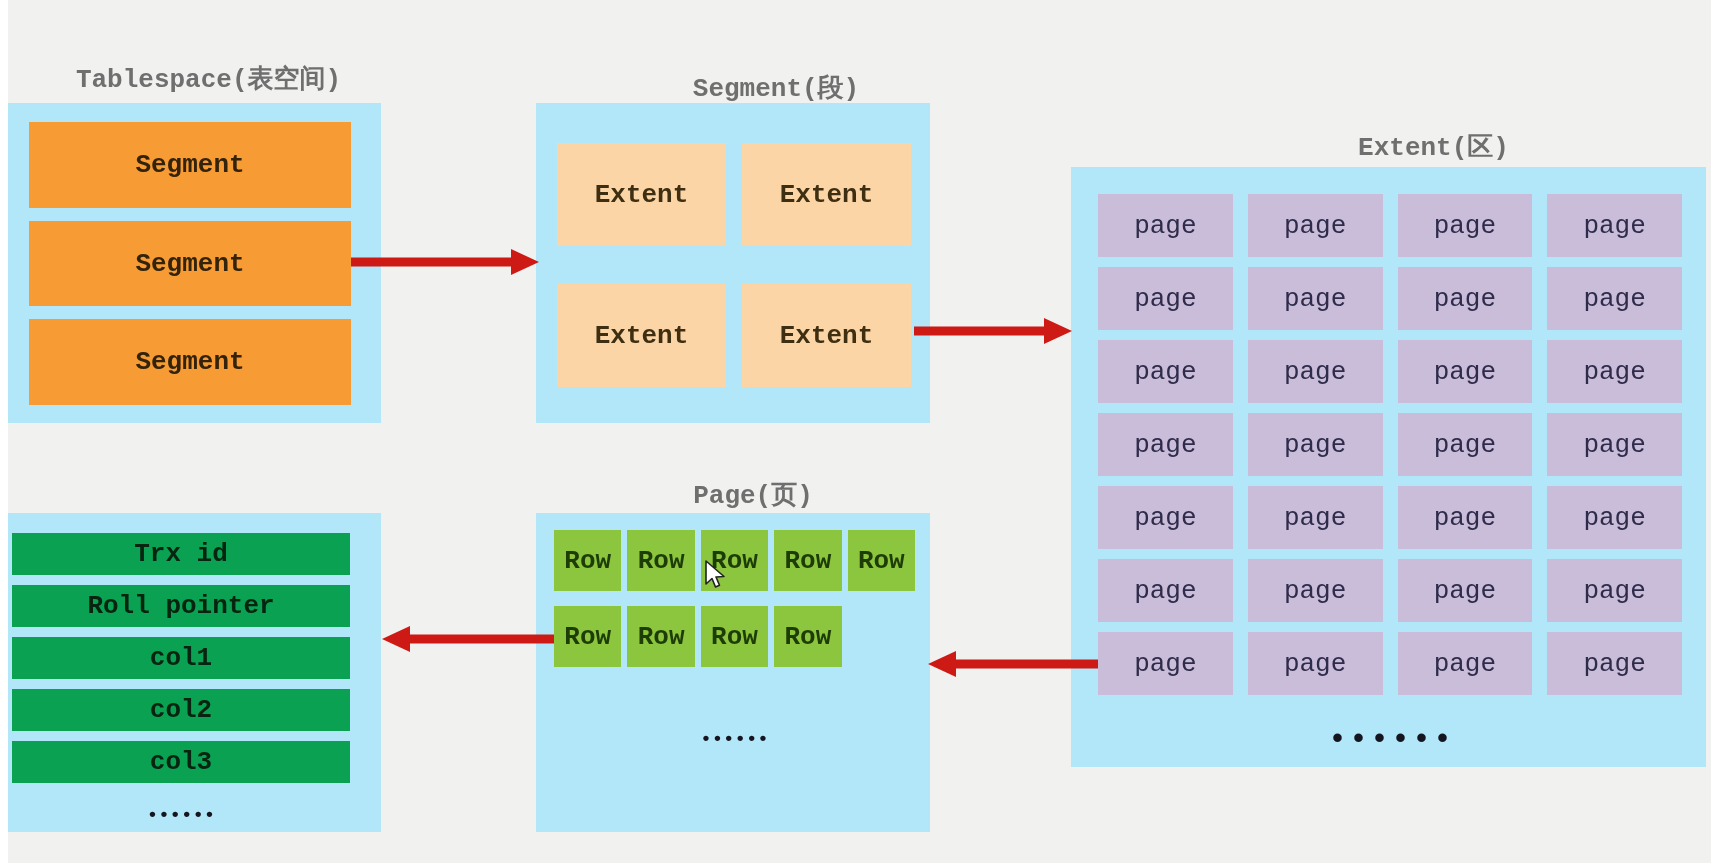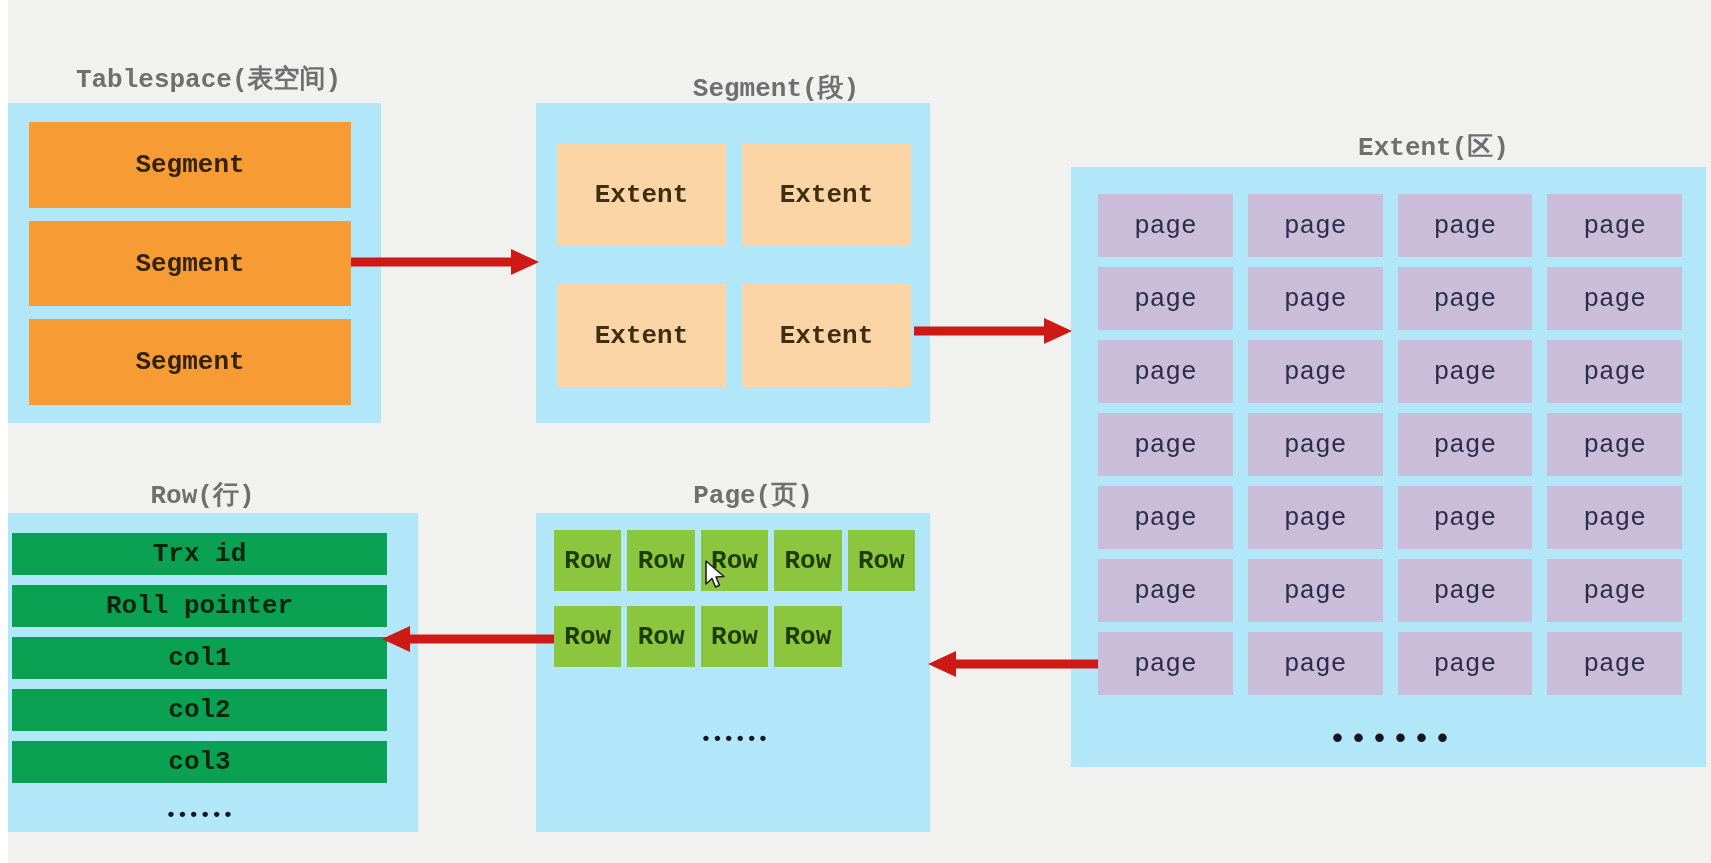--- a/index.html
+++ b/index.html
@@ -189,7 +189,6 @@
     <div class="dots dots-page">••••••</div>
   </div>
 
-  <div class="title t-row">Row(行)</div>
   <div class="container c-row">
     <div class="field-col">
         <div class="field-box">Trx id</div>

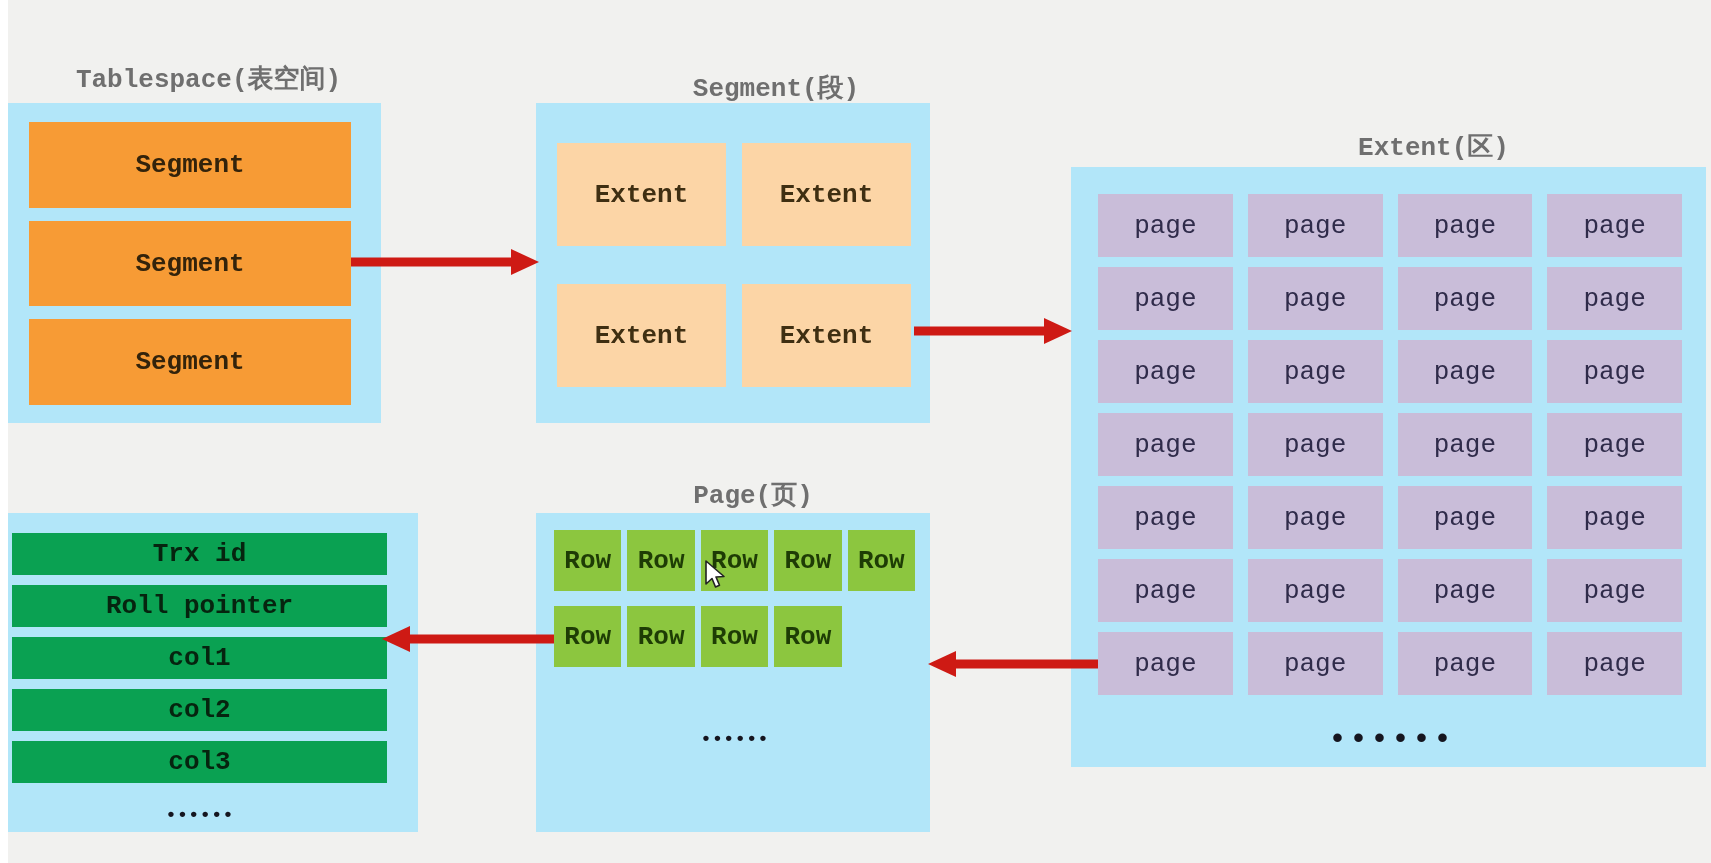--- a/index.html
+++ b/index.html
@@ -87,7 +87,7 @@
   }
   
   .c-row{
-    left:0;top:513px;width:410px;height:319px;
+    left:0;top:513px;width:373px;height:319px;
     padding:20px 31px 0 4px;
   }
   .field-col{display:flex;flex-direction:column;gap:10px;}

